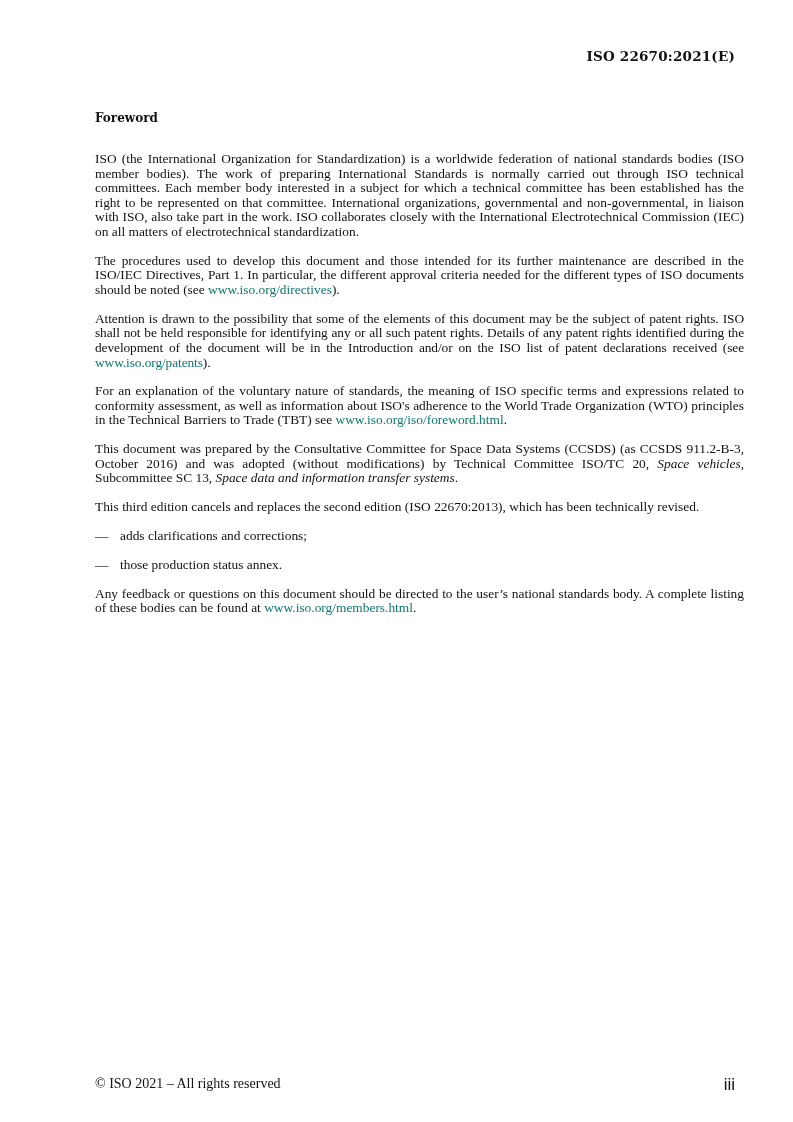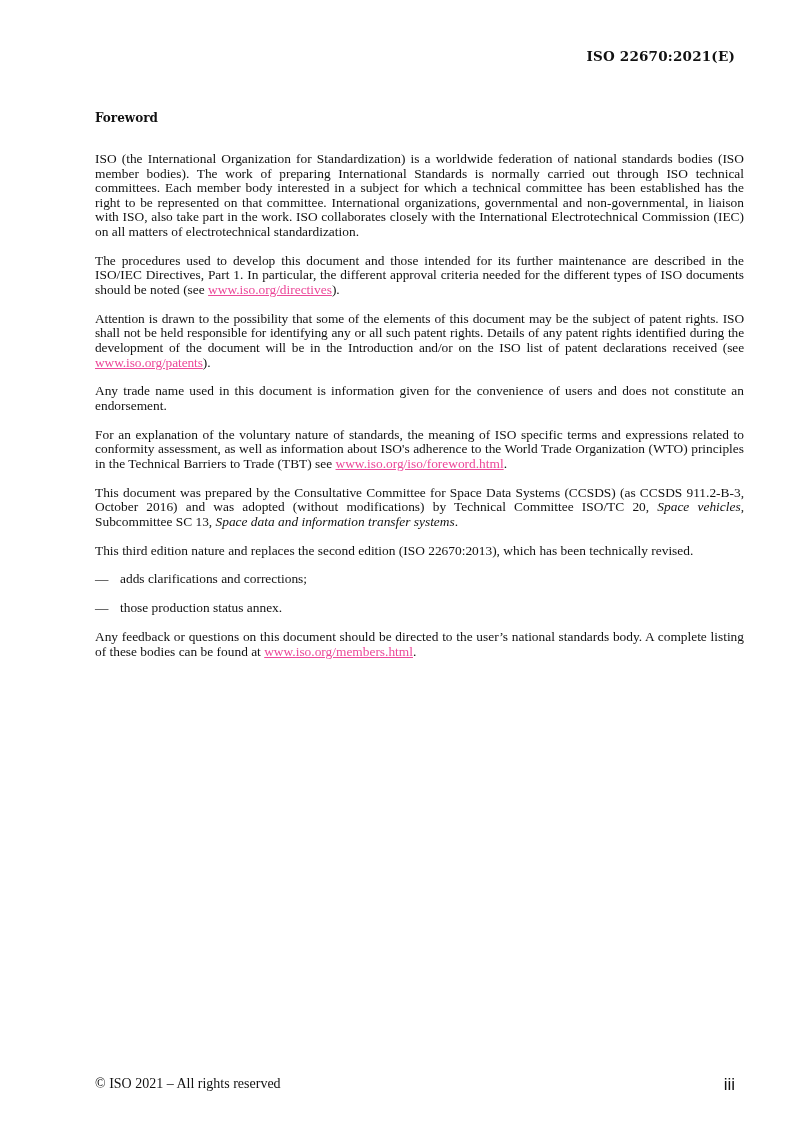--- a/index.html
+++ b/index.html
@@ -59,8 +59,7 @@
       letter-spacing: -0.1px;
     }
     .body-text a {
-      color: #ec4899;
-      text-decoration: underline;
+      color: #0f766e;
     }
     .body-text em {
       font-style: italic;

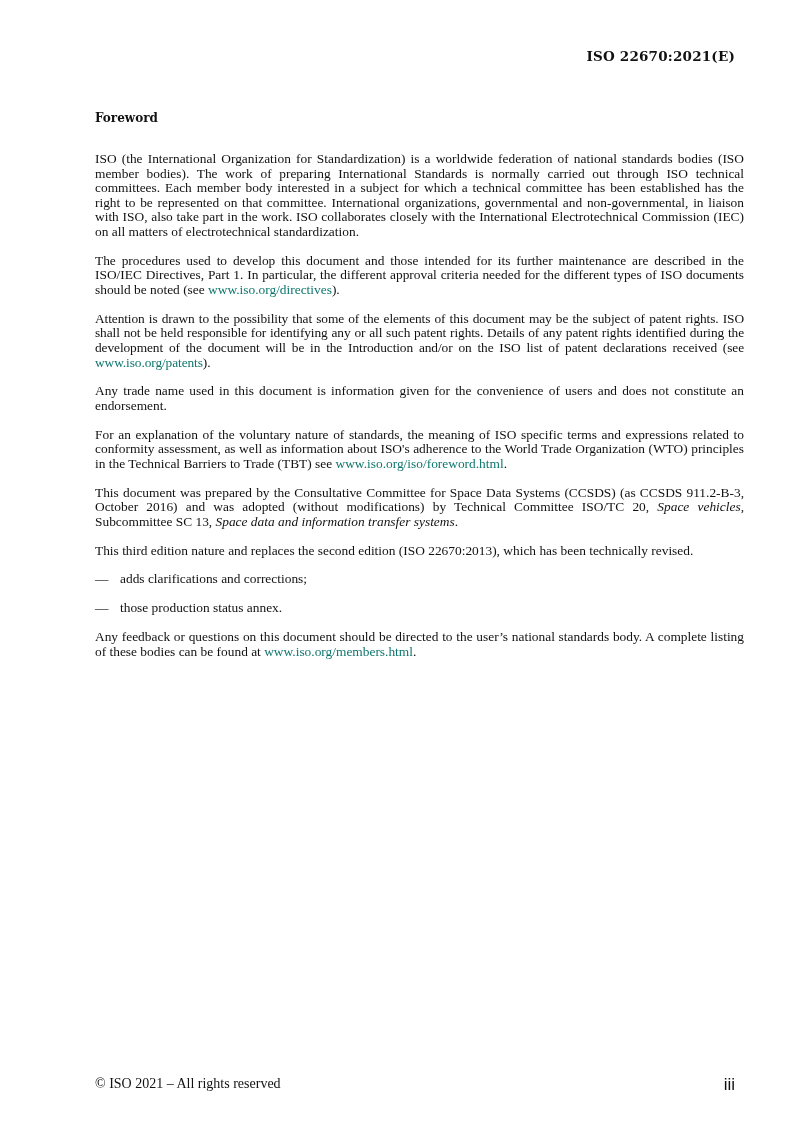--- a/index.html
+++ b/index.html
@@ -106,7 +106,6 @@
 
     <p class="tight-condensed"><span>Attention is drawn to the possibility that some of the elements of this document may be the subject of patent rights. ISO shall not be held responsible for identifying any or all such patent rights. Details of any patent rights identified during the development of the document will be in the Introduction and/or on the ISO list of patent declarations received (see </span><a>www.iso.org/patents</a><span>).</span></p>
 
-    <p>Any trade name used in this document is information given for the convenience of users and does not constitute an endorsement.</p>
 
     <p><span>For an explanation of the voluntary nature of standards, the meaning of ISO specific terms and expressions related to conformity assessment, as well as information about ISO's adherence to the World Trade Organization (WTO) principles in the Technical Barriers to Trade (TBT) see </span><a>www.iso.org/iso/foreword.html</a><span>.</span></p>
 

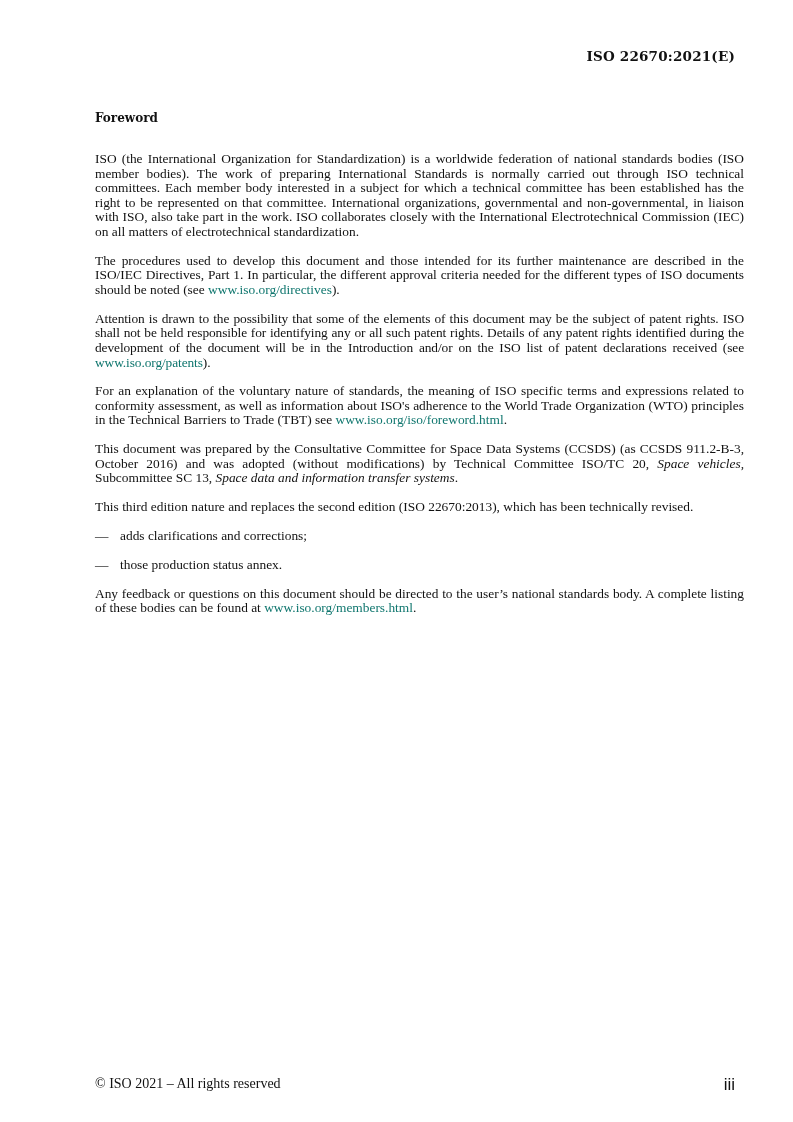--- a/index.html
+++ b/index.html
@@ -111,7 +111,7 @@
 
     <p><span>This document was prepared by the Consultative Committee for Space Data Systems (CCSDS) (as CCSDS 911.2-B-3, October 2016) and was adopted (without modifications) by Technical Committee ISO/TC 20, </span><em>Space vehicles</em><span>, Subcommittee SC 13, </span><em>Space data and information transfer systems</em><span>.</span></p>
 
-    <p>This third edition nature and replaces the second edition (ISO 22670:2013), which has been technically revised.</p>
+    <p>This third edition cancels and replaces the second edition (ISO 22670:2013), which has been technically revised.</p>
 
 
     <div class="list-item">

